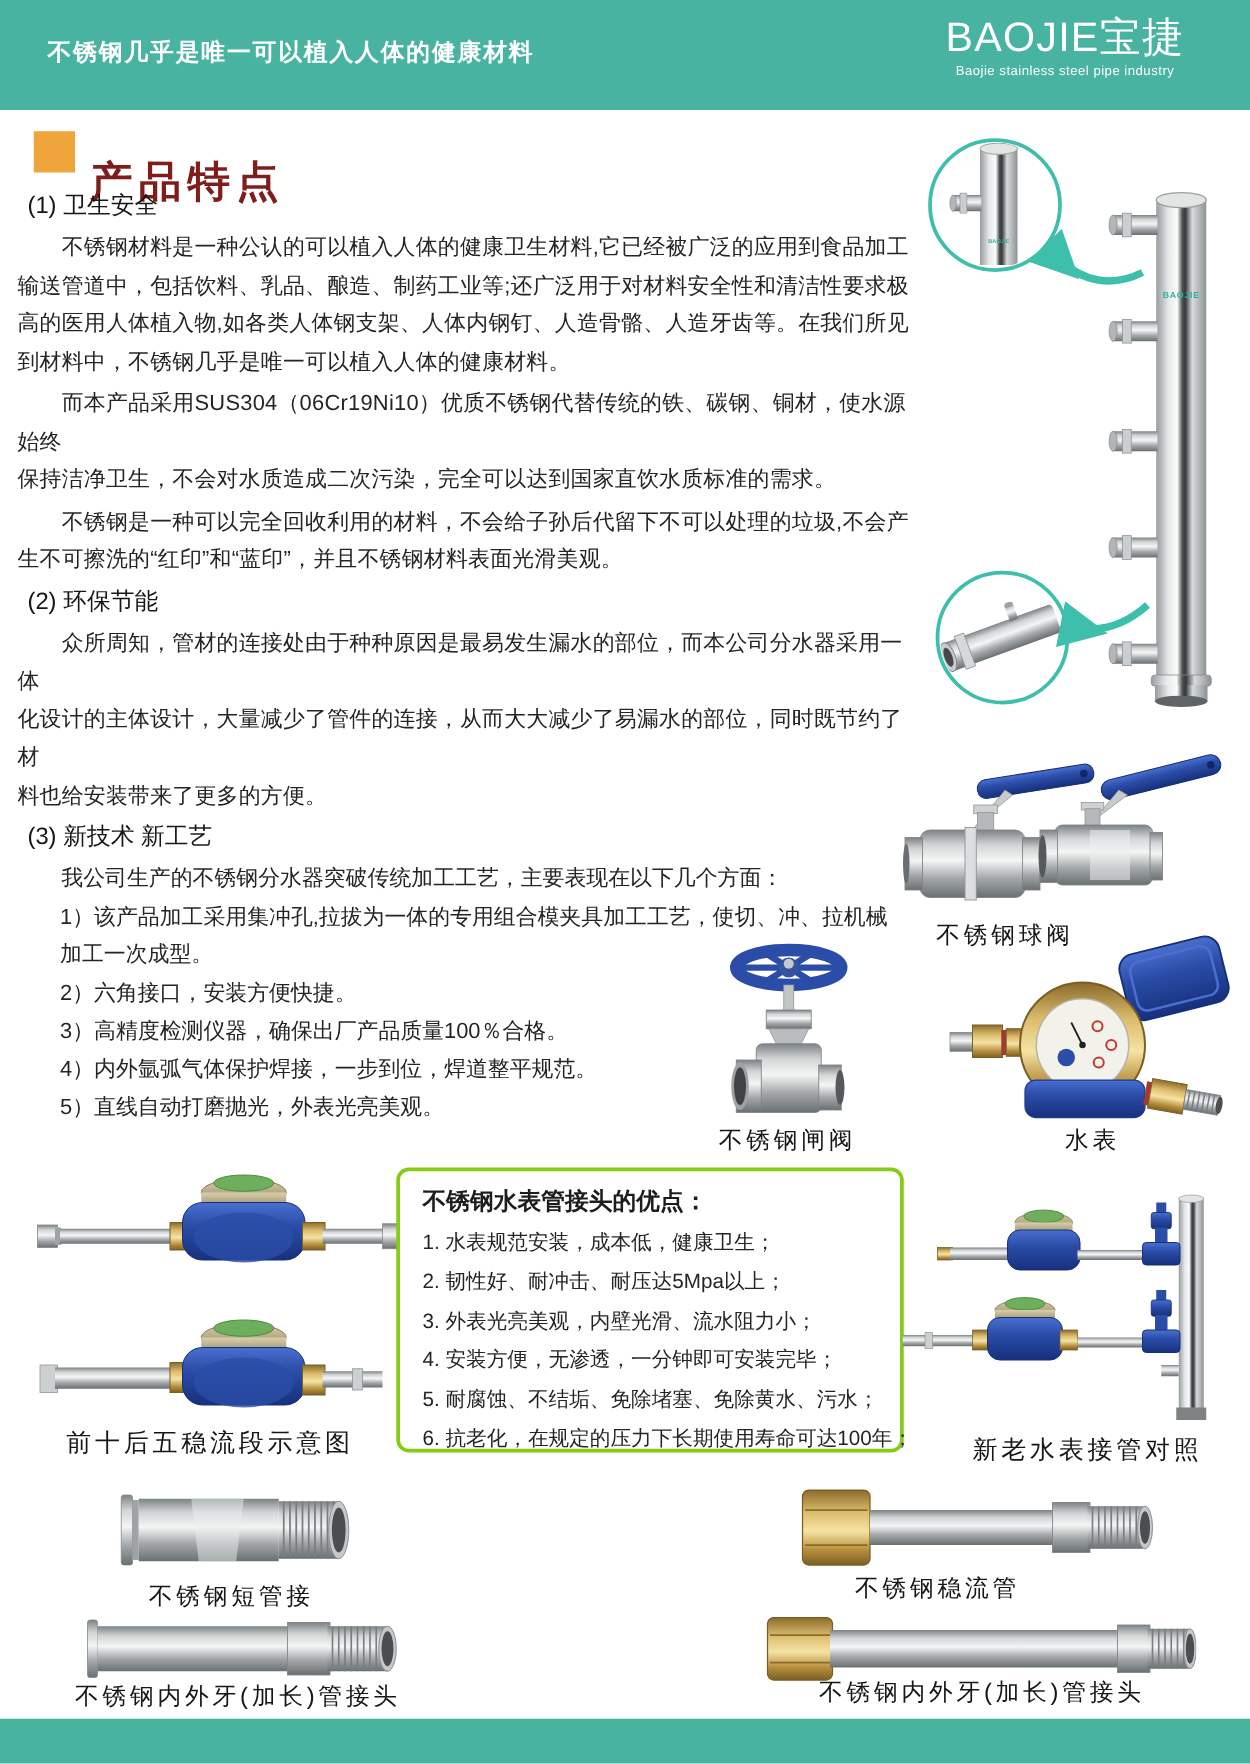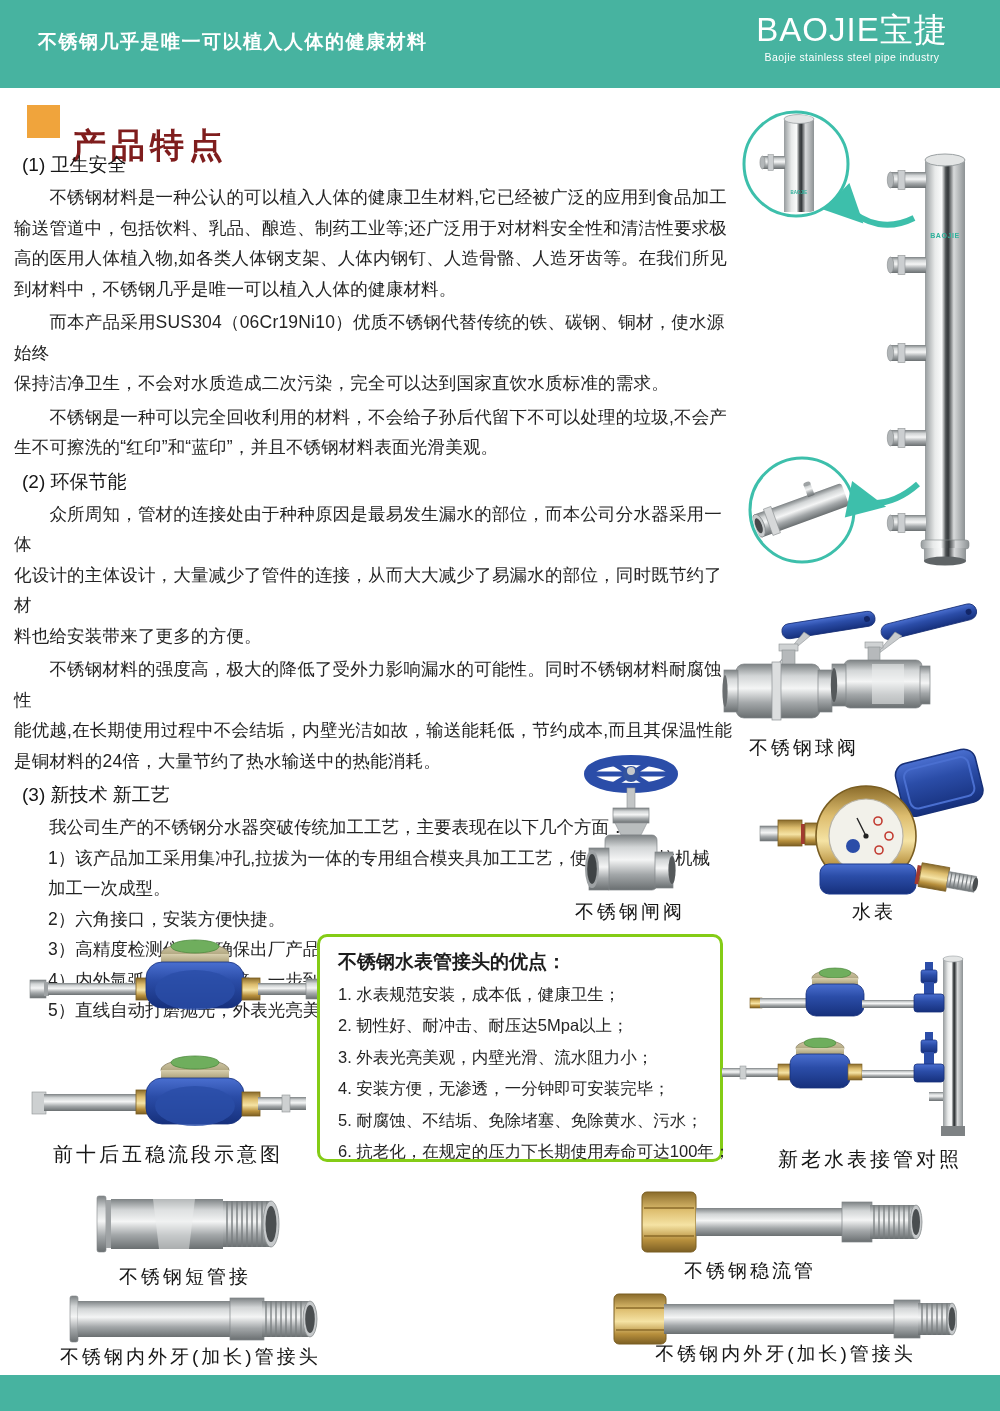--- a/index.html
+++ b/index.html
@@ -102,9 +102,6 @@
     <p class="para">　　众所周知，管材的连接处由于种种原因是最易发生漏水的部位，而本公司分水器采用一体
 化设计的主体设计，大量减少了管件的连接，从而大大减少了易漏水的部位，同时既节约了材
 料也给安装带来了更多的方便。</p>
-    <p class="para">　　不锈钢材料的强度高，极大的降低了受外力影响漏水的可能性。同时不锈钢材料耐腐蚀性
-能优越,在长期使用过程中不会结垢，内壁光洁如故，输送能耗低，节约成本,而且其保温性能
-是铜材料的24倍，大量节约了热水输送中的热能消耗。</p>
     <div class="sec-h">(3) 新技术 新工艺</div>
     <p class="intro">　　我公司生产的不锈钢分水器突破传统加工工艺，主要表现在以下几个方面：</p>
     <p class="feat">1）该产品加工采用集冲孔,拉拔为一体的专用组合模夹具加工工艺，使切、冲、拉机械

